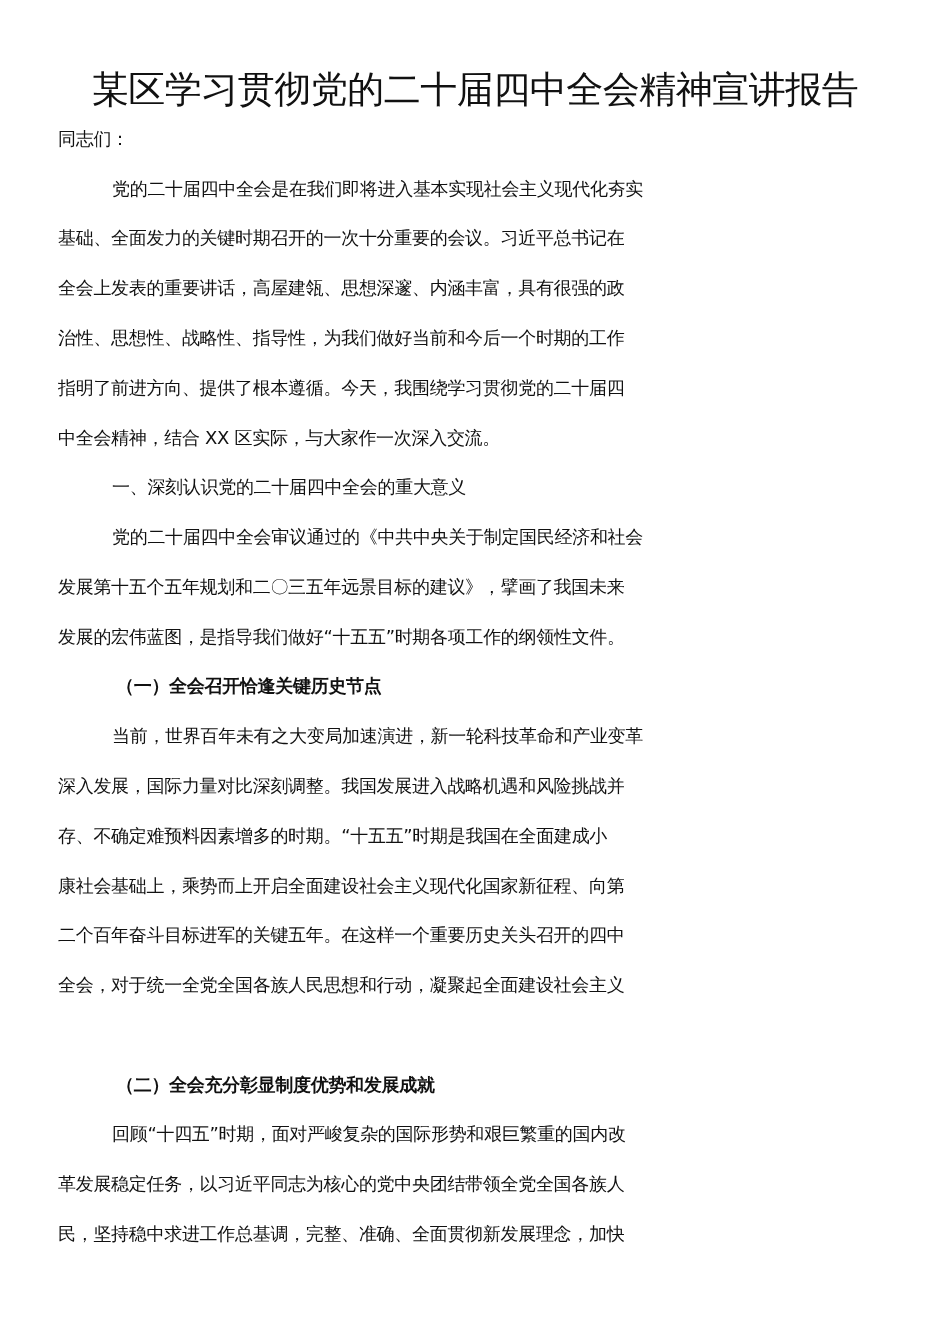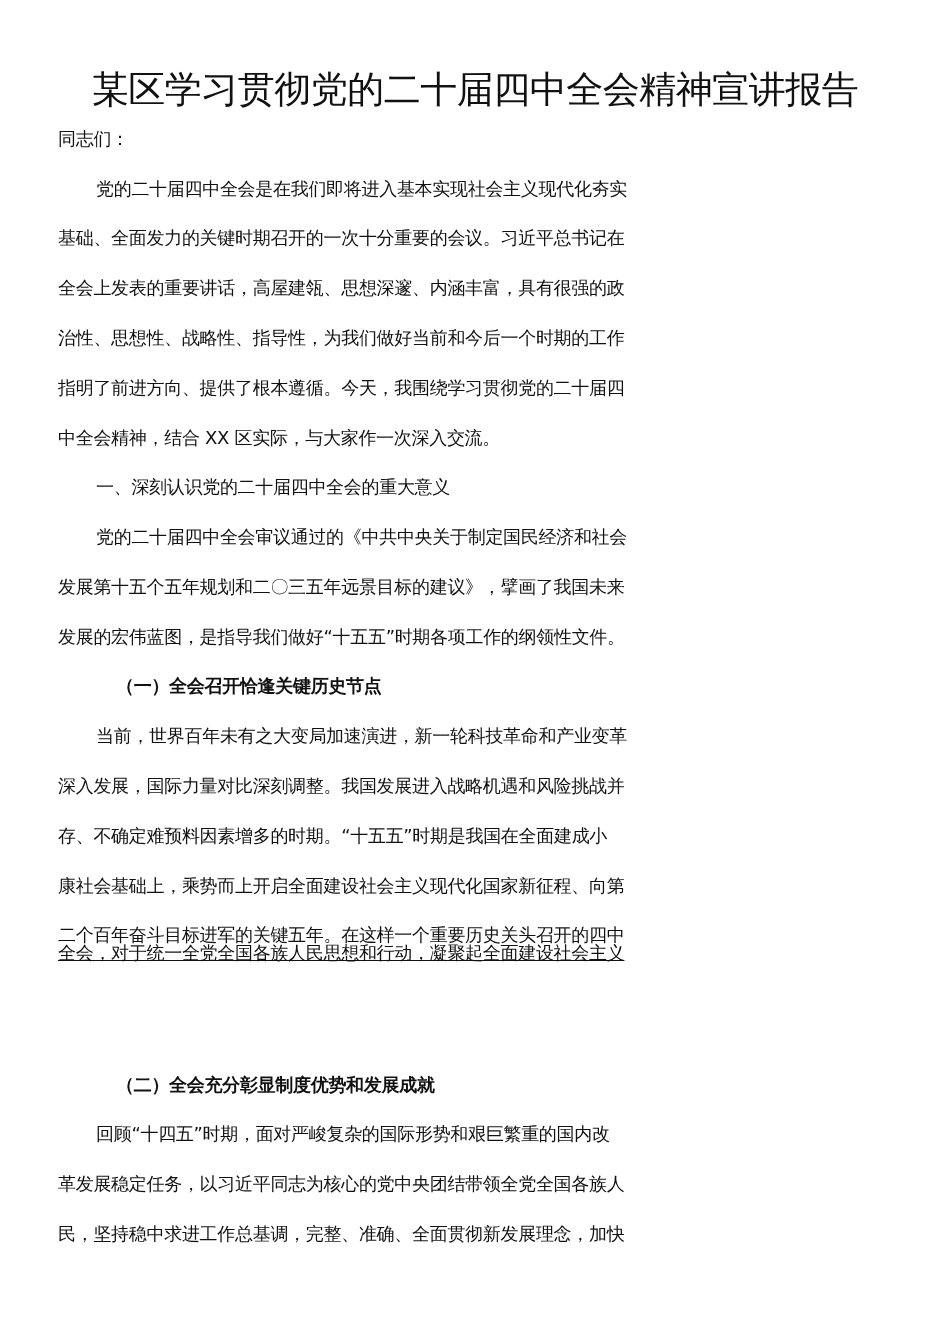--- a/index.html
+++ b/index.html
@@ -10,7 +10,7 @@
              font-size: 37px; line-height: 48px; letter-spacing: -0.5px; white-space: nowrap; }
     .line { position: absolute; left: 58px; font-size: 18px; line-height: 34px;
             white-space: nowrap; letter-spacing: -0.3px; }
-    .indent { left: 96px; }
+    .indent { left: 112px; }
     .heading-bold { font-weight: bold; left: 116px; }
   </style>
 </head>

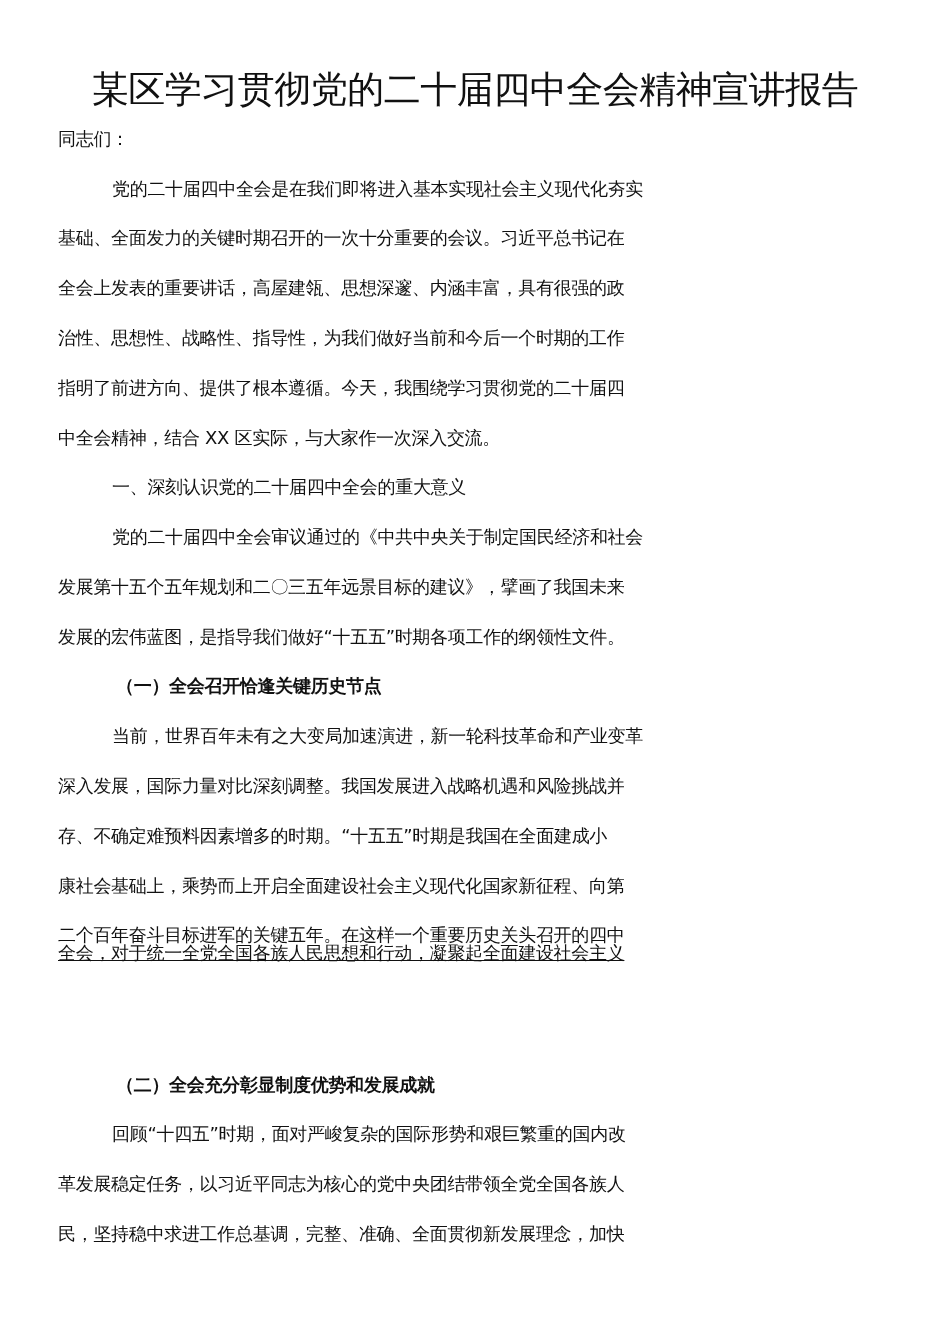--- a/index.html
+++ b/index.html
@@ -40,7 +40,7 @@
   <div class="line" style="top:819px;">存、不确定难预料因素增多的时期。“十五五”时期是我国在全面建成小</div>
   <div class="line" style="top:869px;">康社会基础上，乘势而上开启全面建设社会主义现代化国家新征程、向第</div>
   <div class="line" style="top:918px;">二个百年奋斗目标进军的关键五年。在这样一个重要历史关头召开的四中</div>
-  <div class="line" style="top:936px;text-decoration:underline;">全会，对于统一全党全国各族人民思想和行动，凝聚起全面建设社会主义</div>
+  <div class="line" style="top:968px;">全会，对于统一全党全国各族人民思想和行动，凝聚起全面建设社会主义</div>
 
   <div class="line heading-bold" style="top:1068px;">（二）全会充分彰显制度优势和发展成就</div>
 

